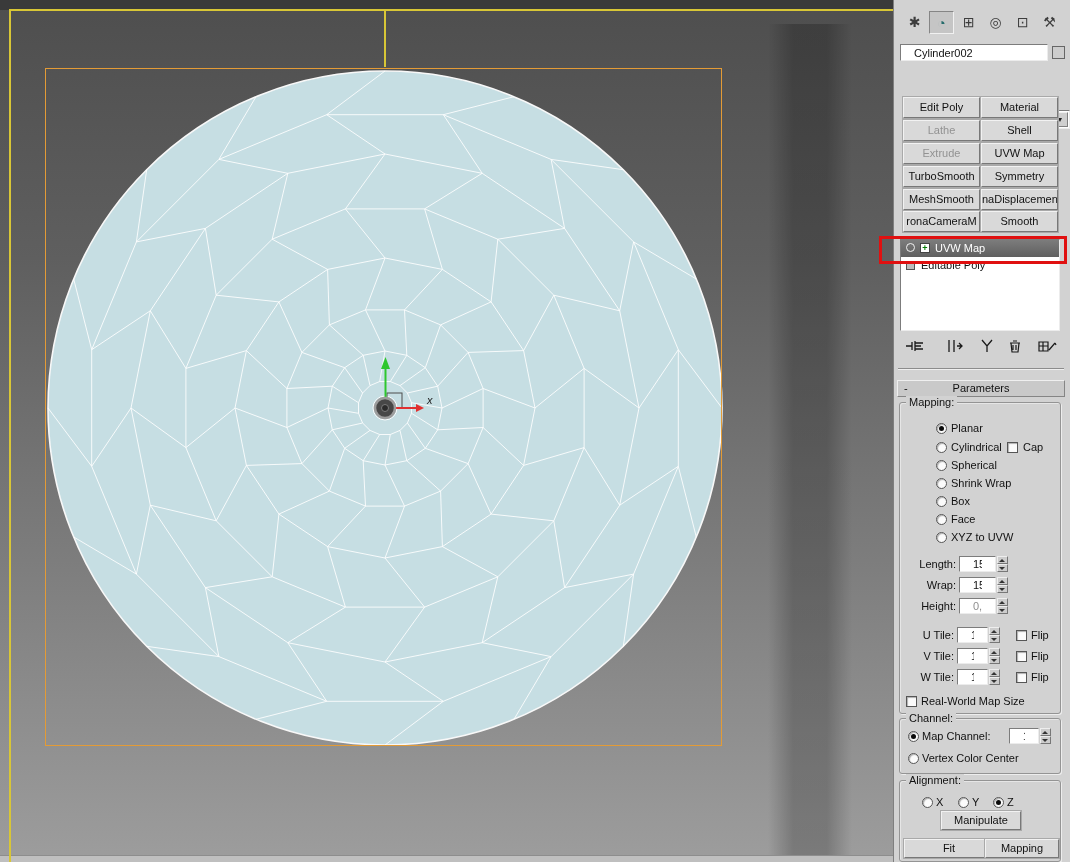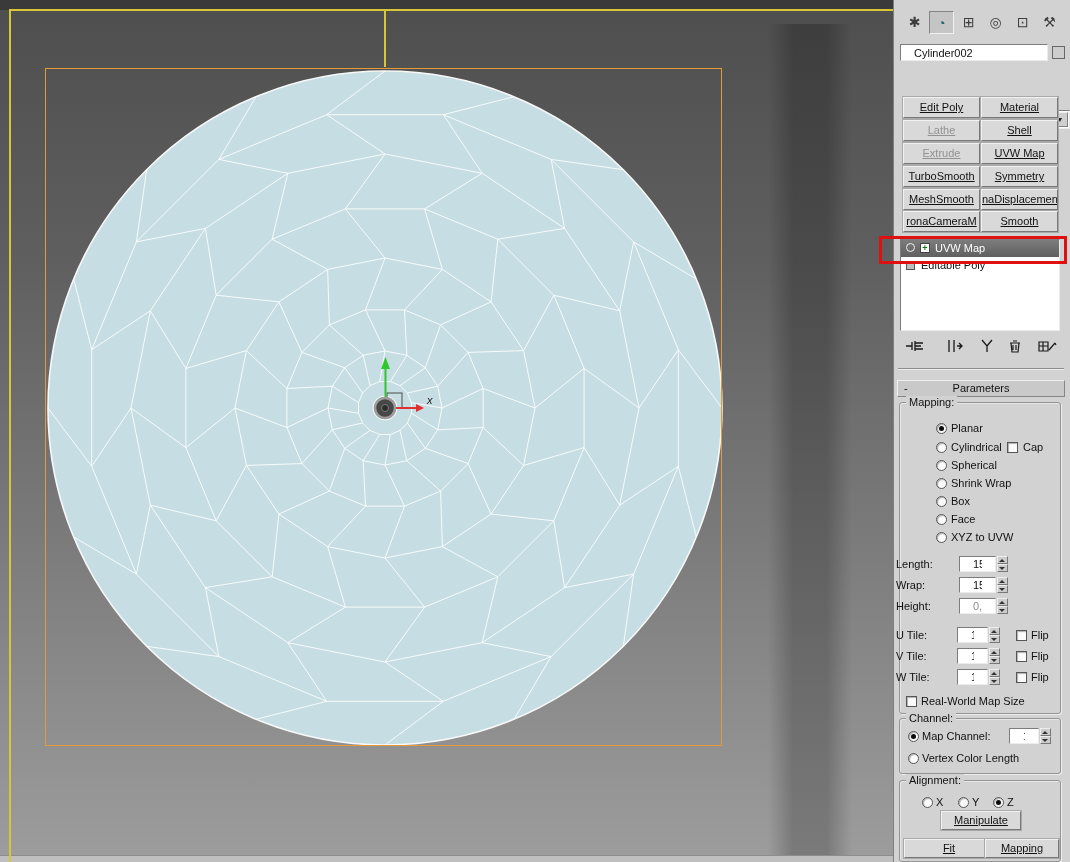--- a/index.html
+++ b/index.html
@@ -36,7 +36,7 @@
     border:1px solid;border-color:#f0f0f0 #808080 #808080 #f0f0f0;font-size:7px;text-align:center;line-height:14px;color:#222;}
   .btn{position:absolute;width:77px;height:21px;background:#d9d9d9;border:1px solid;
     border-color:#f2f2f2 #787878 #787878 #f2f2f2;outline:1px solid #a9a9a9;
-    font-size:11px;text-align:center;line-height:19px;overflow:hidden;white-space:nowrap;text-decoration:underline;}
+    font-size:11px;text-align:center;line-height:19px;overflow:hidden;white-space:nowrap;}
   .btn.disabled{color:#929292;}
   .listbox{position:absolute;left:6px;top:239px;width:160px;height:92px;background:#fff;
     border:1px solid;border-color:#7c7c7c #ececec #ececec #7c7c7c;overflow:hidden;}

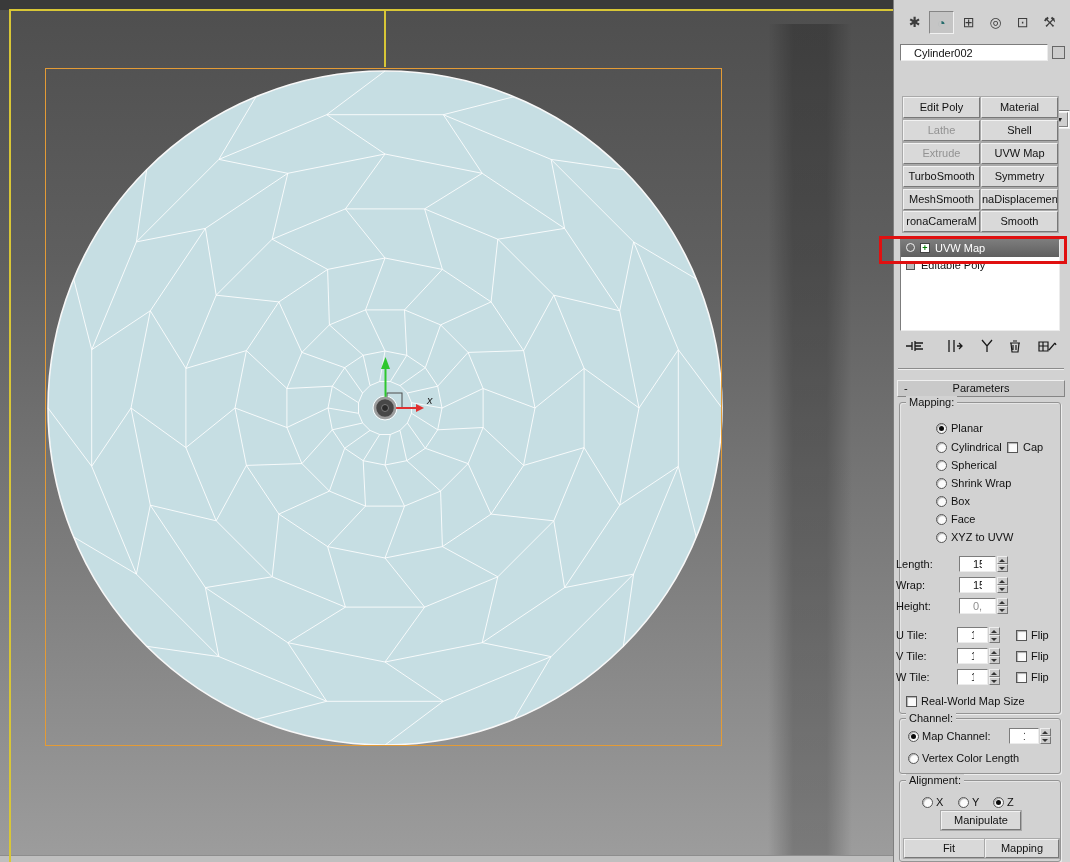--- a/index.html
+++ b/index.html
@@ -63,7 +63,7 @@
   .checkbox{position:absolute;width:11px;height:11px;background:#fbfbfb;border:1px solid #565656;
     box-shadow:inset 1px 1px 1px rgba(0,0,0,.3);}
   .lbl{position:absolute;white-space:nowrap;line-height:14px;}
-  .lbl.right{text-align:left;}
+  .lbl.right{text-align:right;}
   .spin{position:absolute;width:11px;height:16px;}
   .spin .up,.spin .dn{position:absolute;left:0;width:11px;height:8px;background:#cdcdcd;
     border:1px solid;border-color:#eee #777 #777 #eee;}

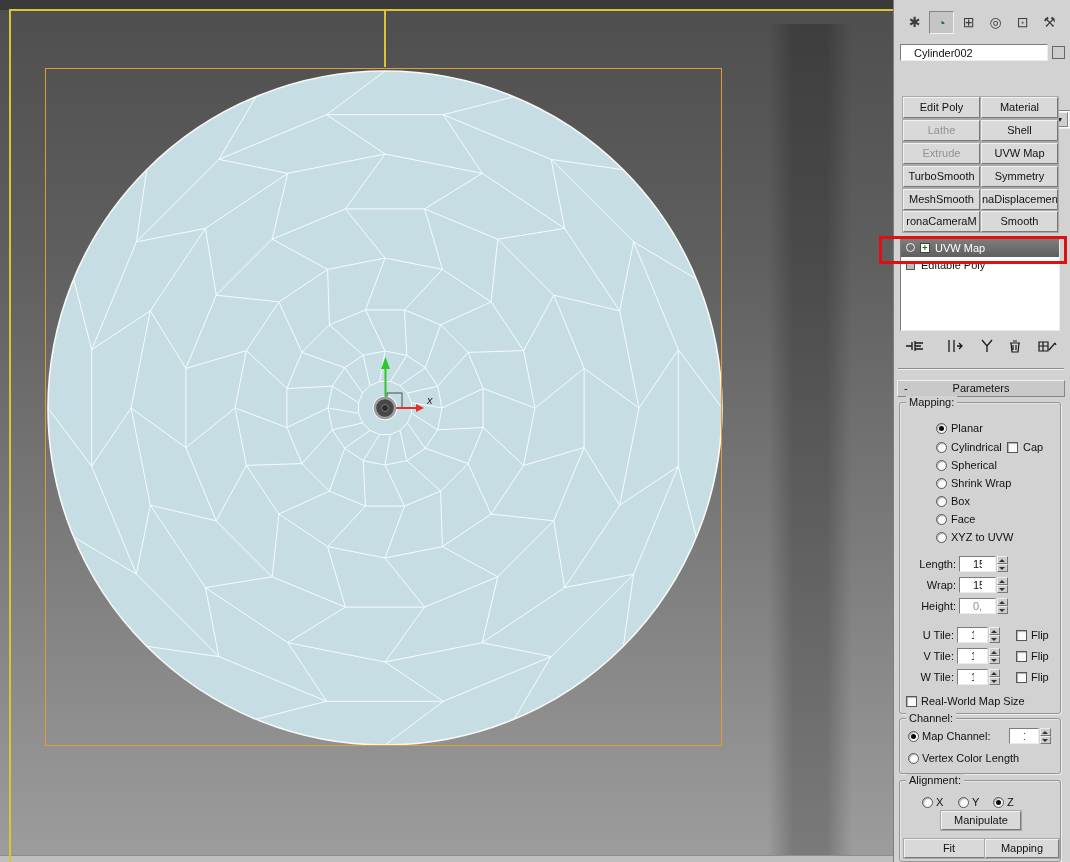--- a/index.html
+++ b/index.html
@@ -273,7 +273,7 @@
         <span class="dn"></span>
       </span>
     <span class="radio" style="left:14px;top:753px"></span>
-    <span class="lbl" style="left:28px;top:751px">Vertex Color Length</span>
+    <span class="lbl" style="left:28px;top:751px">Vertex Color Center</span>
 
     <div class="group" style="left:5px;top:780px;width:162px;height:82px"></div>
     <span class="group-label" style="left:12px;top:774px">Alignment:</span>

